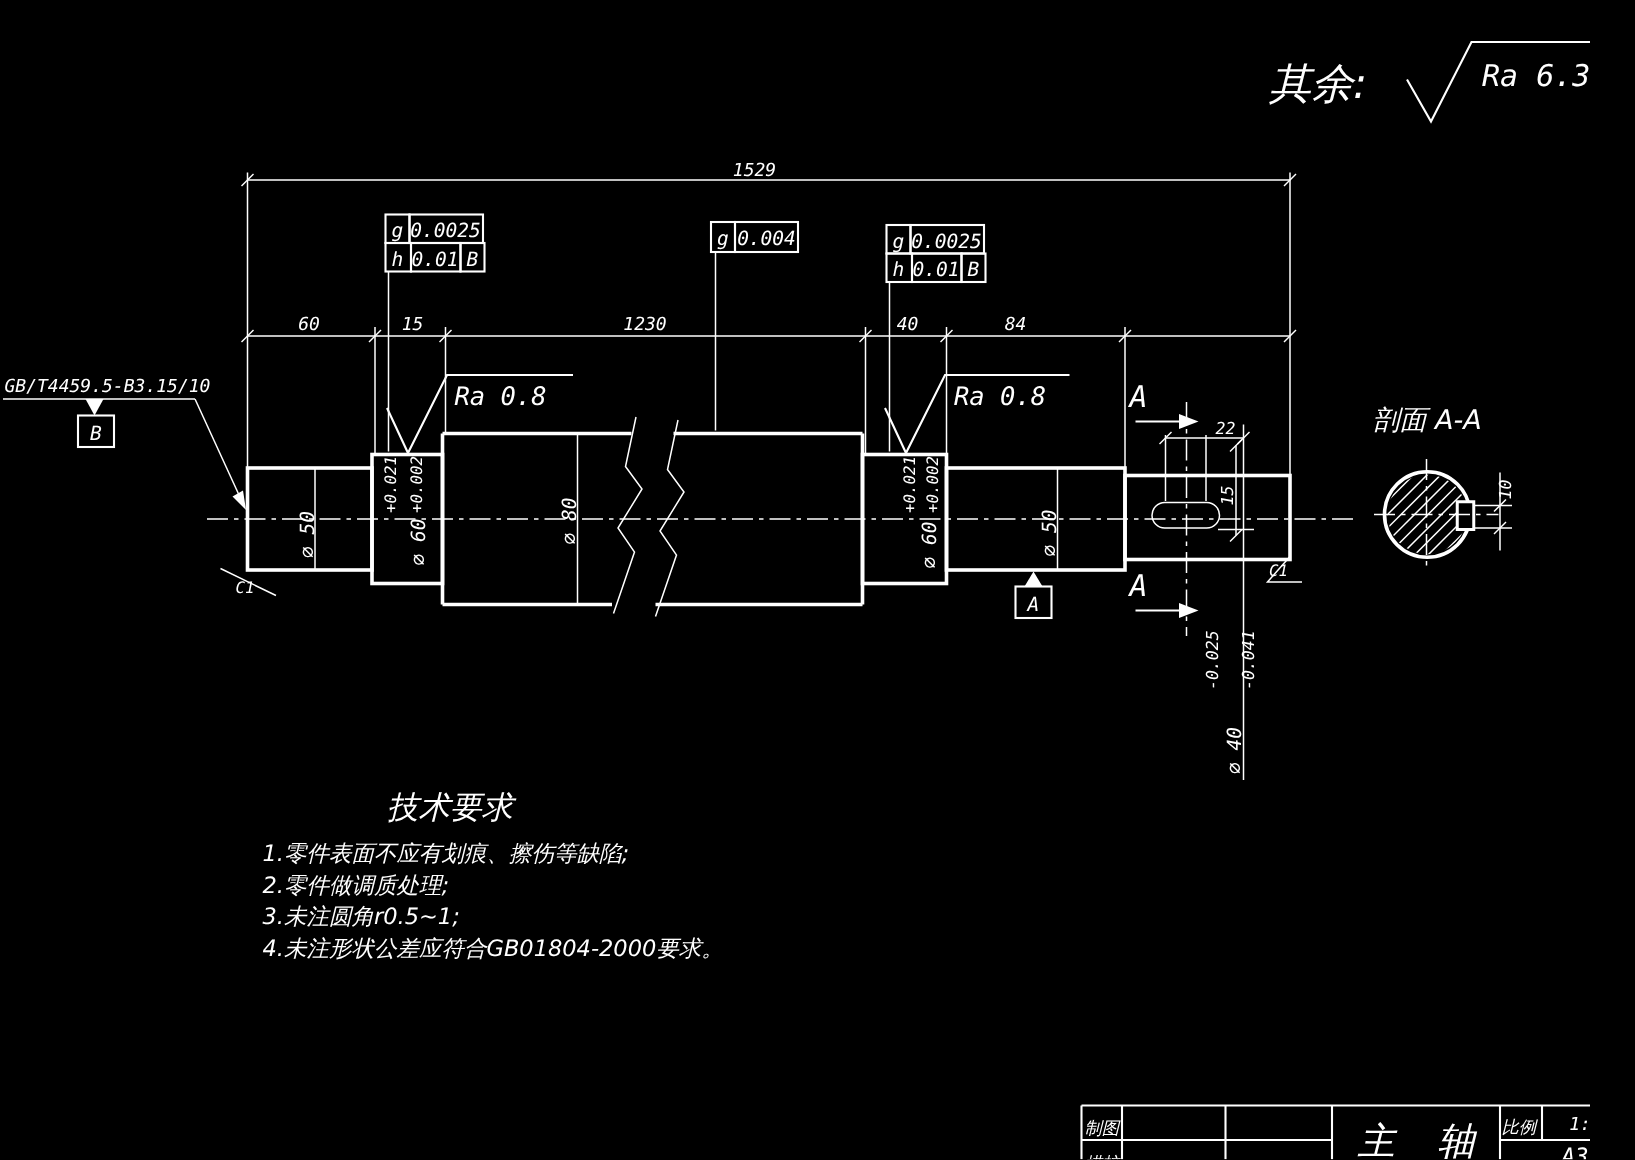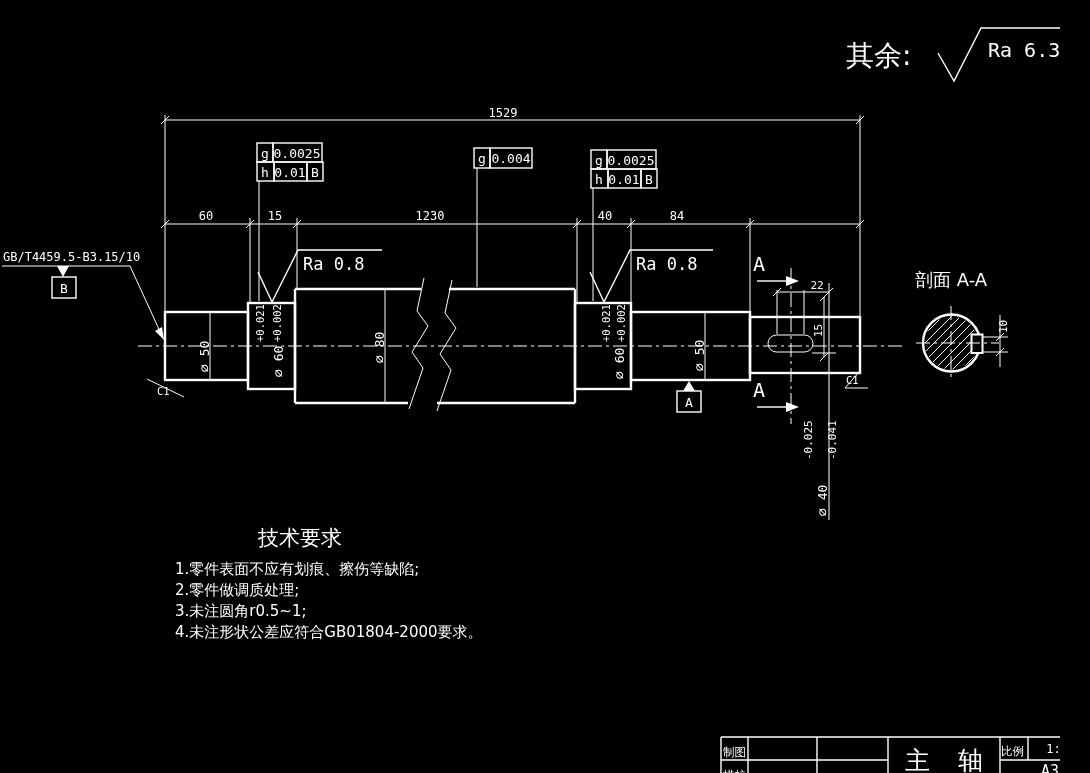--- a/index.html
+++ b/index.html
@@ -3,7 +3,7 @@
 <meta charset="utf-8">
 <style>
   html,body{margin:0;padding:0;background:#000;}
-  #stage{position:relative;width:1060px;height:773px;background:#000;overflow:hidden;}
+  #stage{position:relative;width:1060px;height:773px;background:#000;overflow:hidden;font-style:italic;}
   svg{display:block;}
   .ln{stroke:#fff;stroke-width:1;fill:none;}
   .thin{stroke:#fff;stroke-width:1;fill:none;}

